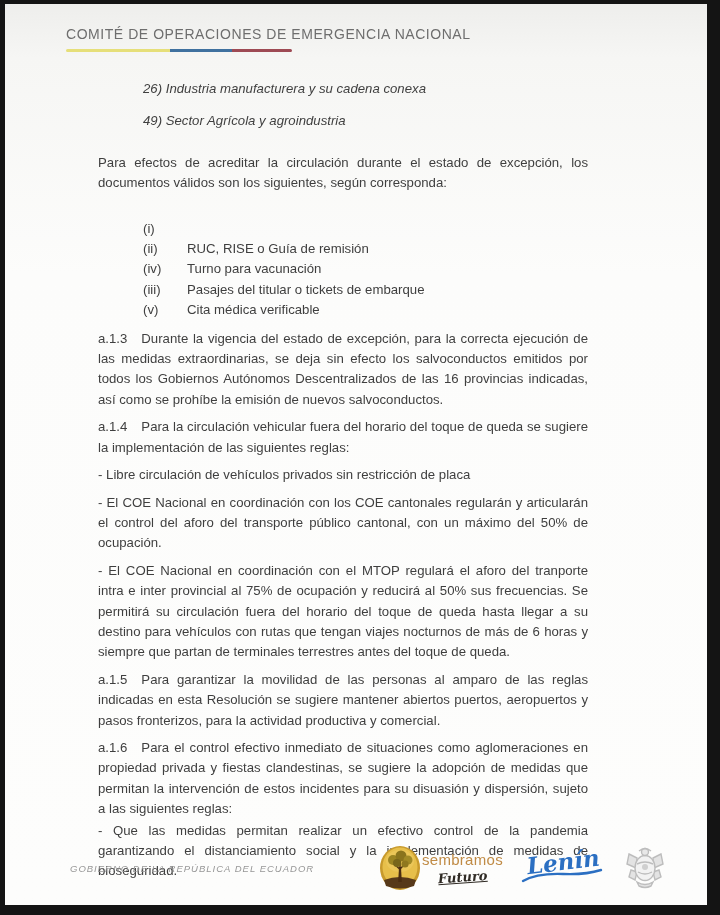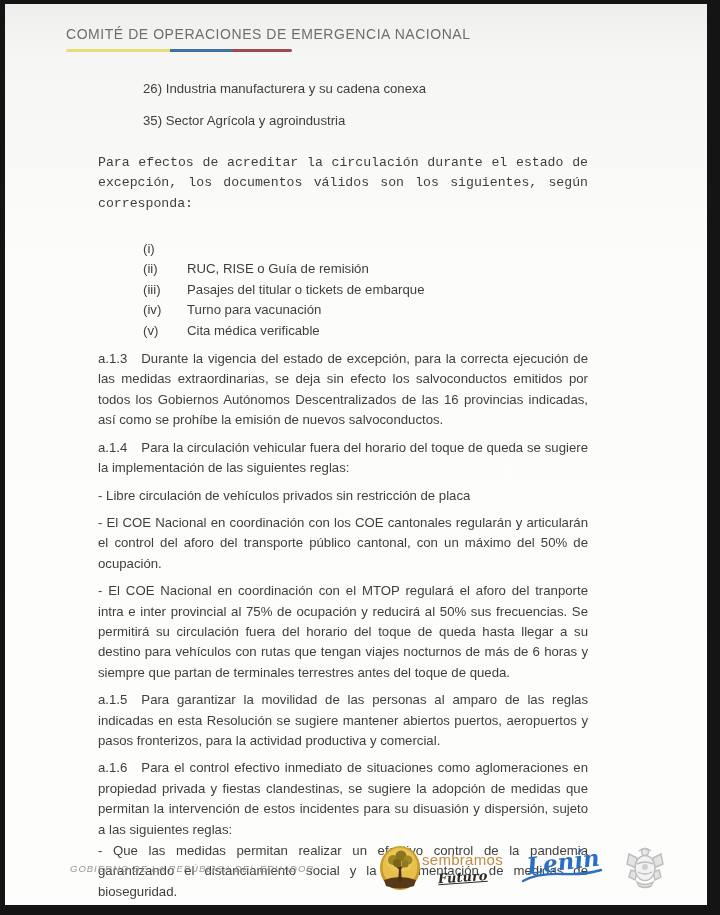--- a/index.html
+++ b/index.html
@@ -30,7 +30,7 @@
 
   
   .doc-main { margin-top:27px; color:#3f3f3f; font-size:13.2px; line-height:20.4px; }
-  .item { margin:0 0 12px 45px; }
+  .item { margin:0 0 12px 45px;font-style:italic; }
   .item:last-of-type { margin-bottom:0; }
   .intro { margin:21px 0 0 0; text-align:justify;font-family:Liberation Mono, monospace; }
   .roman { margin:25px 0 0 45px; }

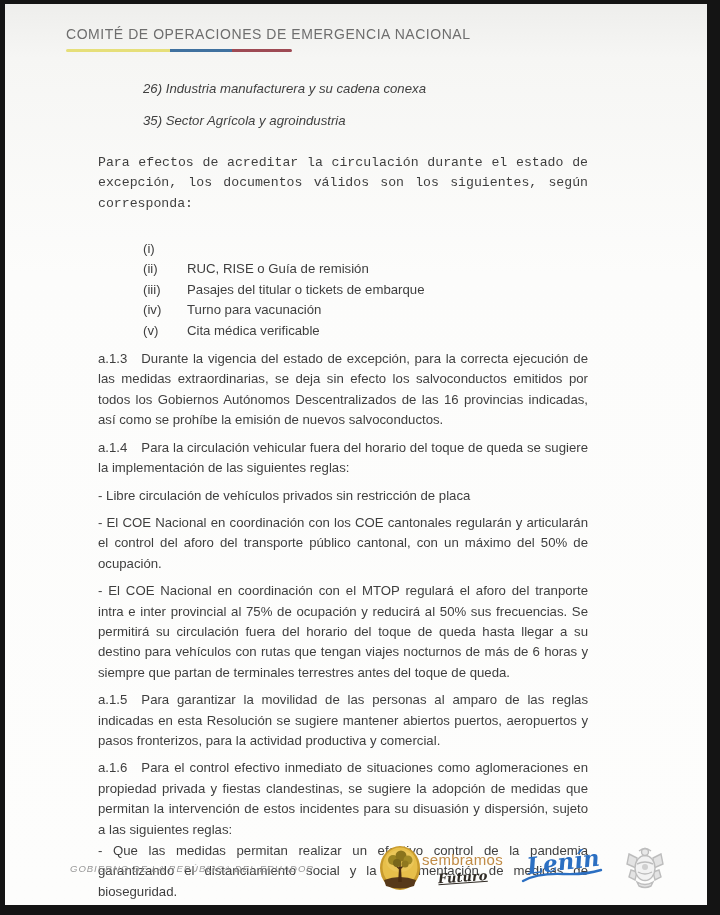--- a/index.html
+++ b/index.html
@@ -78,7 +78,7 @@
 
     <div class="doc-main">
       <div class="item">26) Industria manufacturera y su cadena conexa</div>
-      <div class="item">35) Sector Agrícola y agroindustria</div>
+      <div class="item">49) Sector Agrícola y agroindustria</div>
 
       <div class="intro">Para efectos de acreditar la circulación durante el estado de excepción, los documentos válidos son los siguientes, según corresponda:</div>
 

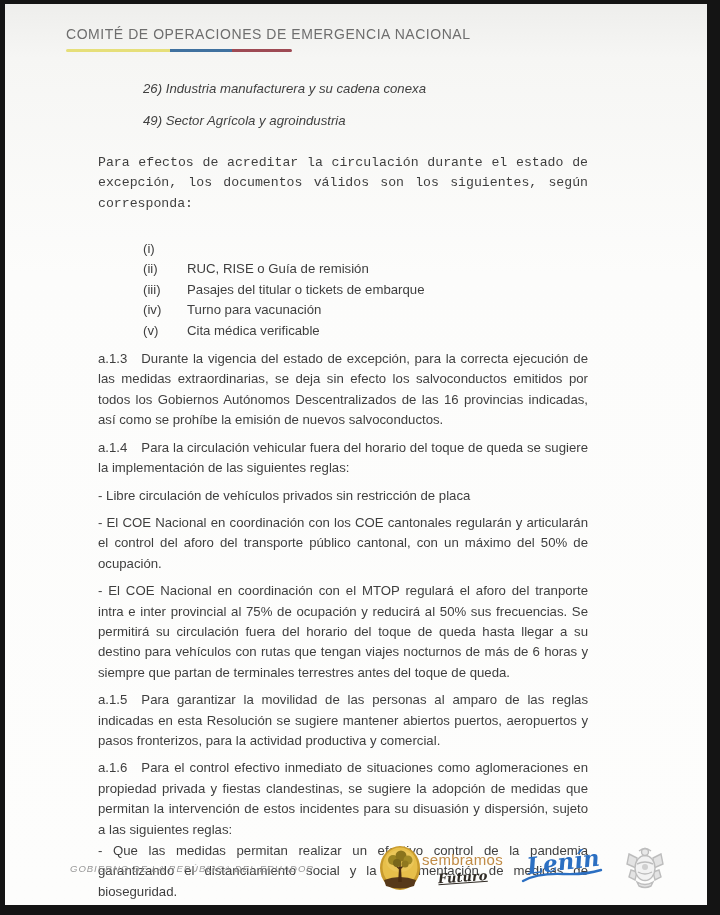--- a/index.html
+++ b/index.html
@@ -32,7 +32,7 @@
   .doc-main { margin-top:27px; color:#3f3f3f; font-size:13.2px; line-height:20.4px; }
   .item { margin:0 0 12px 45px;font-style:italic; }
   .item:last-of-type { margin-bottom:0; }
-  .intro { margin:21px 0 0 0; text-align:justify;font-family:Liberation Mono, monospace; }
+  .intro { margin:21px 0 0 0; text-align:justify; }
   .roman { margin:25px 0 0 45px; }
   .rrow { display:flex; }
   .rlab { width:44px; flex-shrink:0; }

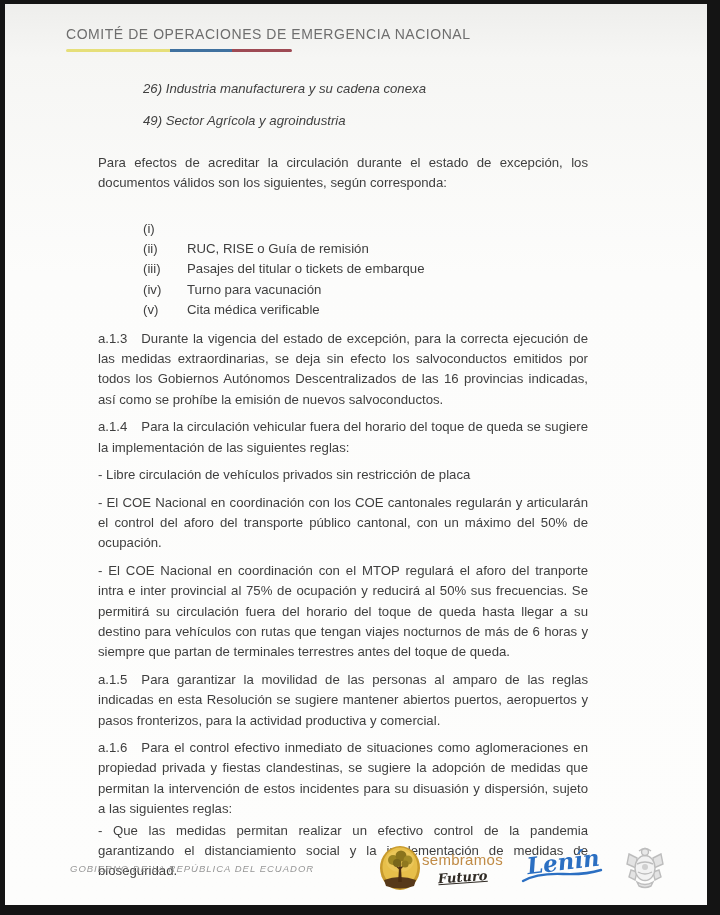--- a/index.html
+++ b/index.html
@@ -91,12 +91,12 @@
           <span>RUC, RISE o Guía de remisión</span>
         </div>
         <div class="rrow">
+          <span class="rlab">(iv)</span>
+          <span>Turno para vacunación</span>
+        </div>
+        <div class="rrow">
           <span class="rlab">(iii)</span>
           <span>Pasajes del titular o tickets de embarque</span>
-        </div>
-        <div class="rrow">
-          <span class="rlab">(iv)</span>
-          <span>Turno para vacunación</span>
         </div>
         <div class="rrow">
           <span class="rlab">(v)</span>

